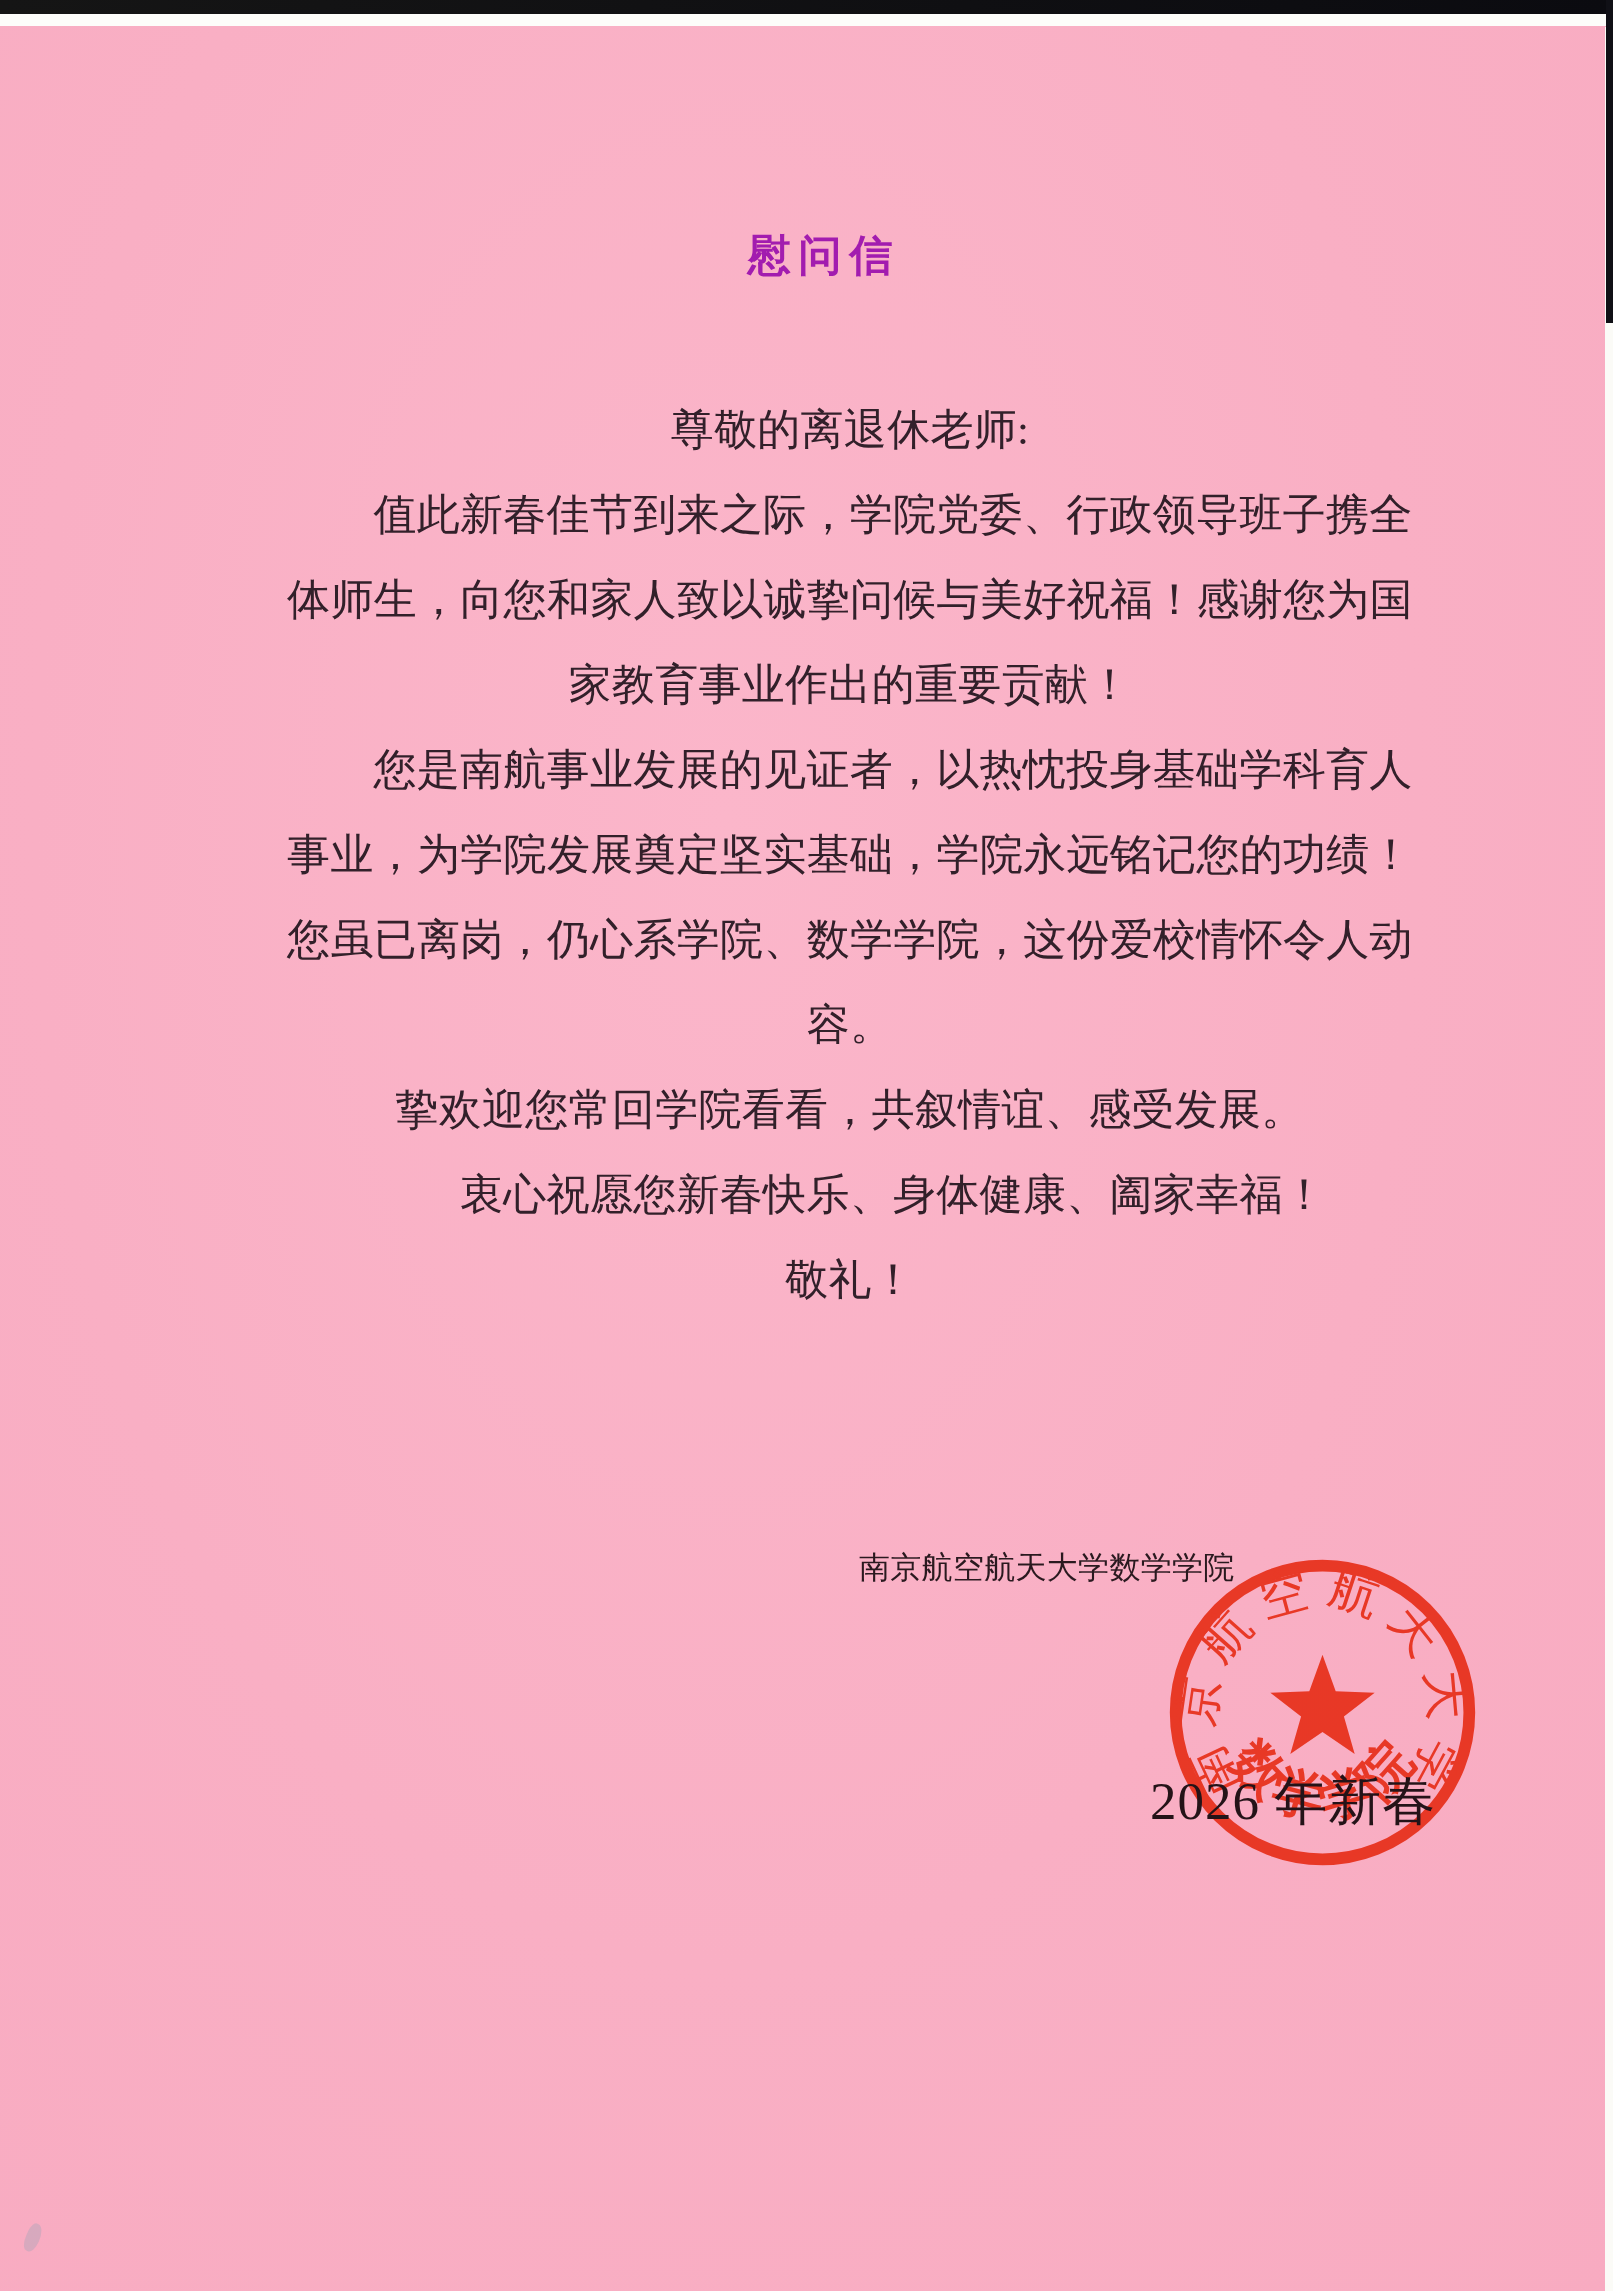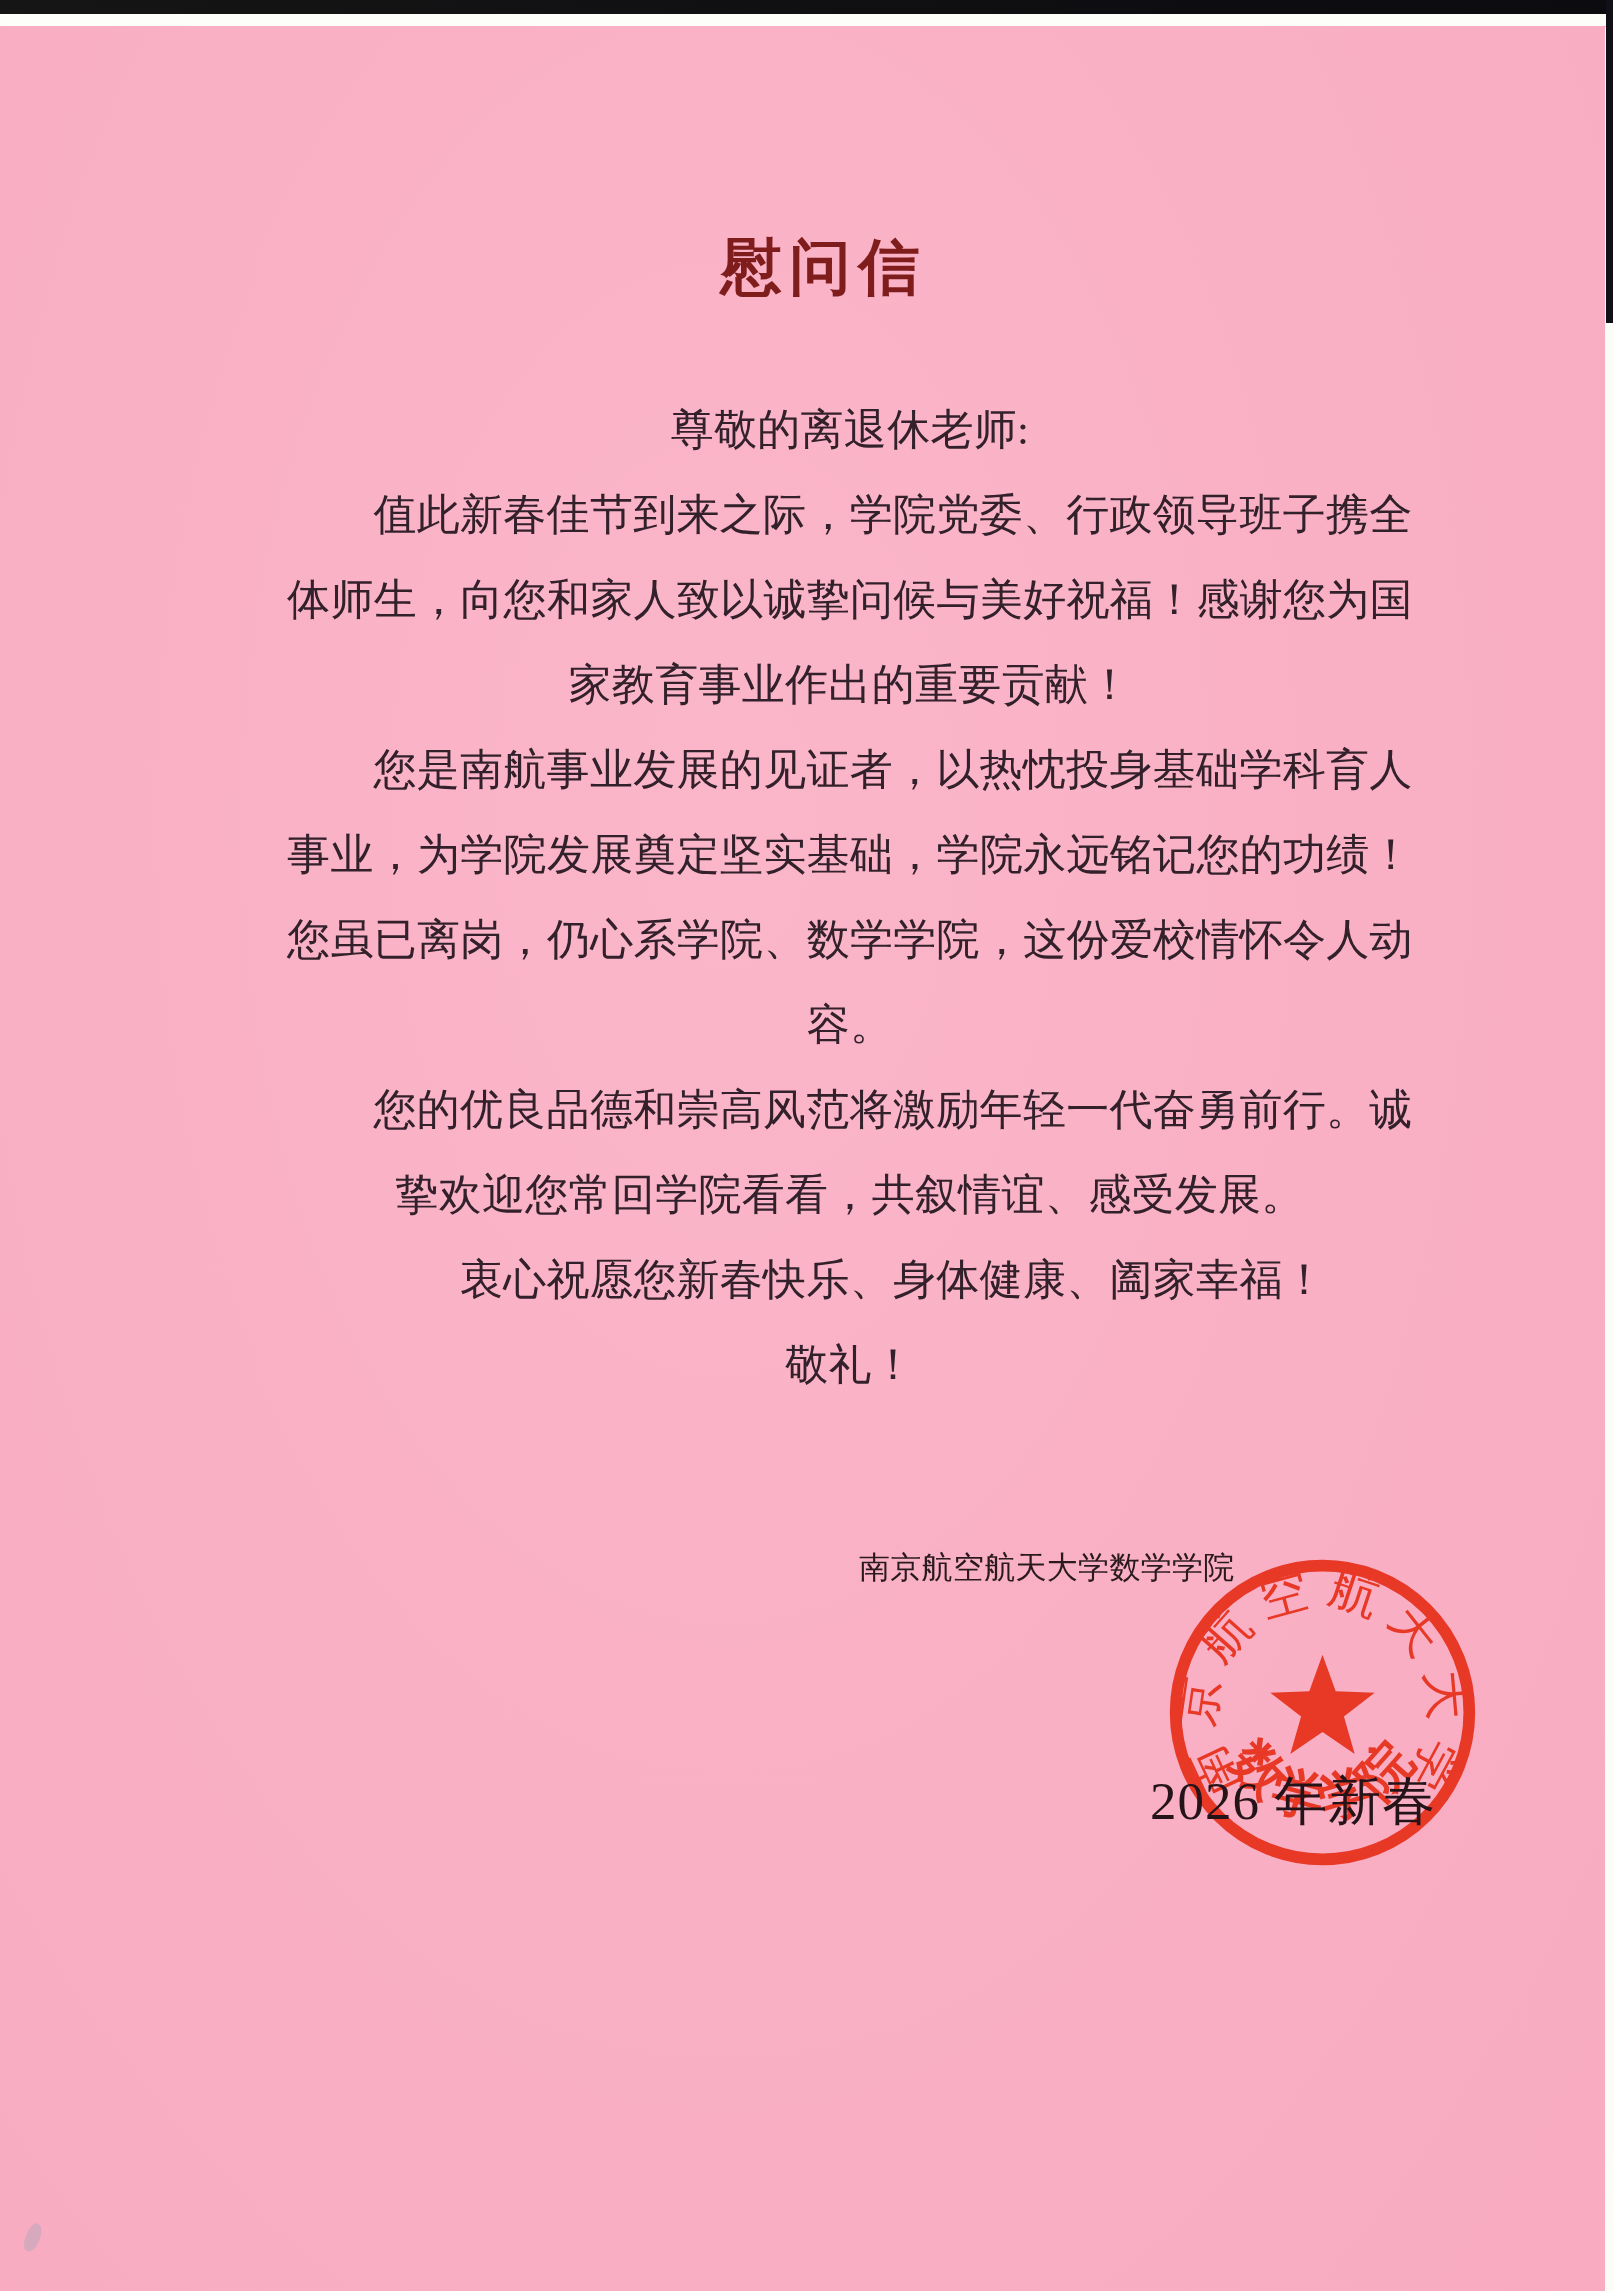--- a/index.html
+++ b/index.html
@@ -55,10 +55,10 @@
     left: 824px;
     transform: translateX(-50%);
     margin: 0;
-    font-size: 61px;
+    font-size: 43px;
     font-weight: bold;
     letter-spacing: 7.8px;
-    color: #7f1d1d;
+    color: #a21caf;
     white-space: nowrap;
   }
 

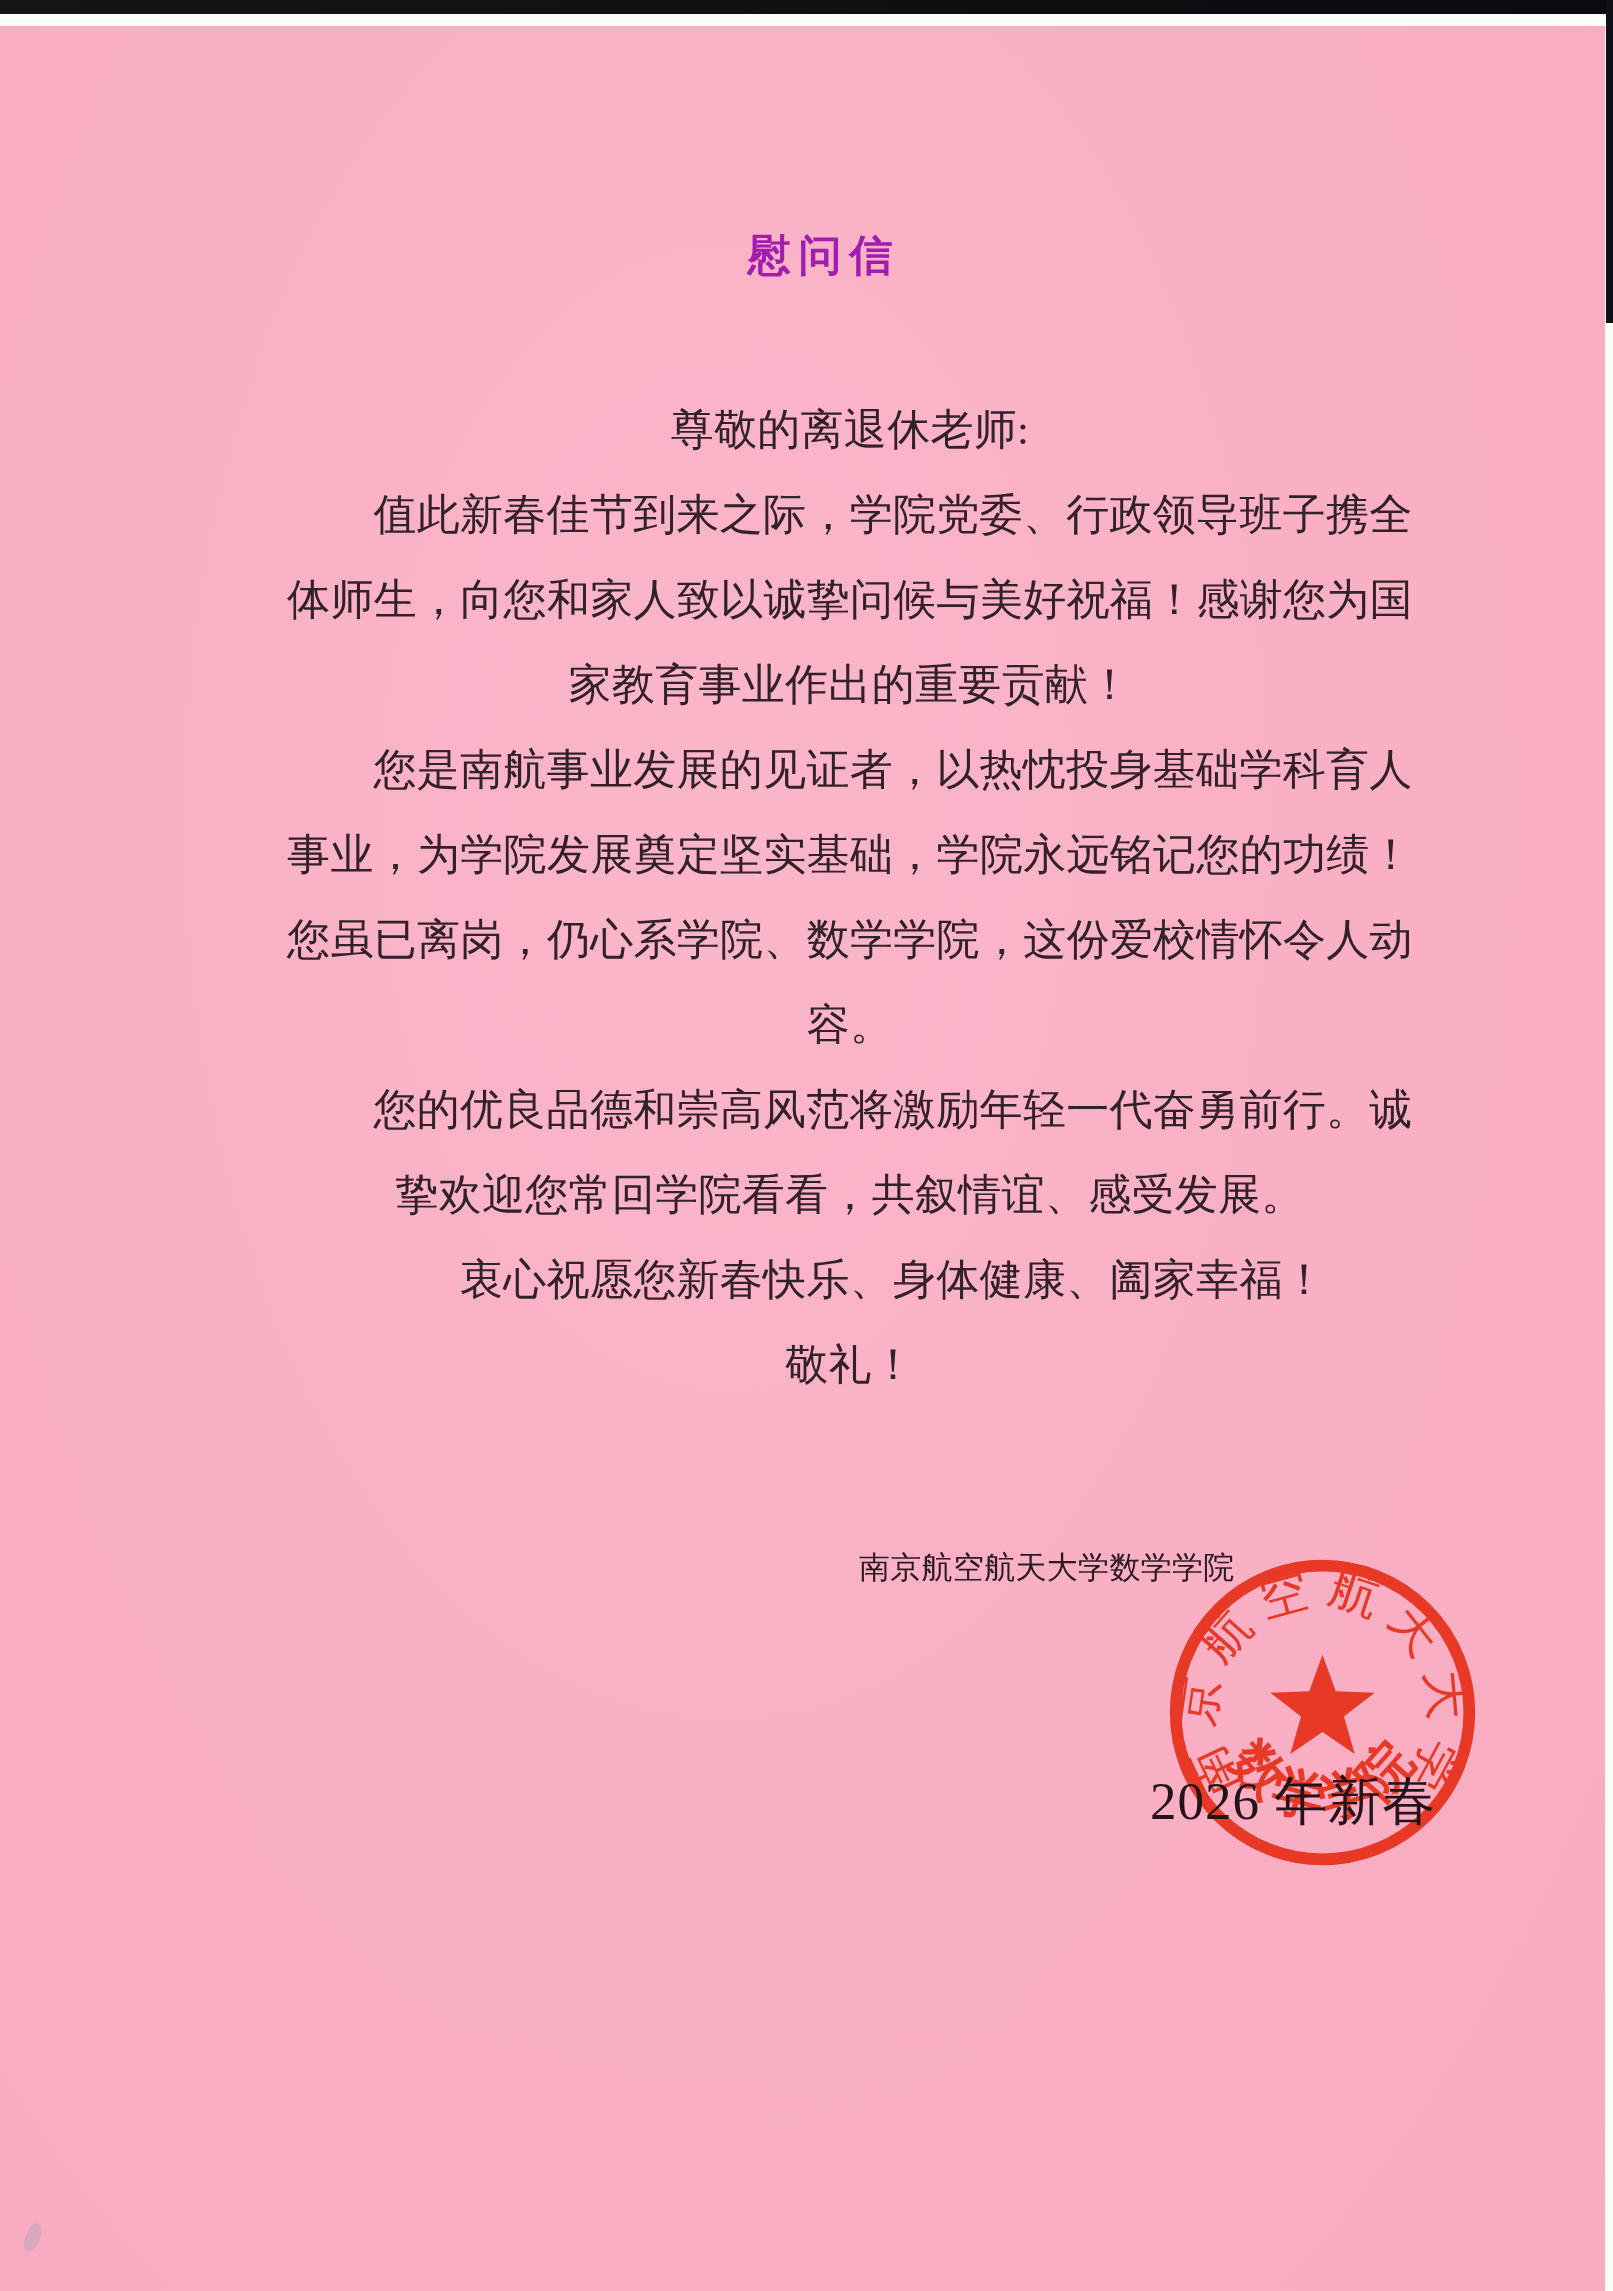--- a/index.html
+++ b/index.html
@@ -143,7 +143,6 @@
         <div class="body-line">事业，为学院发展奠定坚实基础，学院永远铭记您的功绩！</div>
         <div class="body-line">您虽已离岗，仍心系学院、数学学院，这份爱校情怀令人动</div>
         <div class="body-line">容。</div>
-        <div class="body-line indent">您的优良品德和崇高风范将激励年轻一代奋勇前行。诚</div>
         <div class="body-line">挚欢迎您常回学院看看，共叙情谊、感受发展。</div>
         <div class="body-line indent">衷心祝愿您新春快乐、身体健康、阖家幸福！</div>
         <div class="body-line">敬礼！</div>

